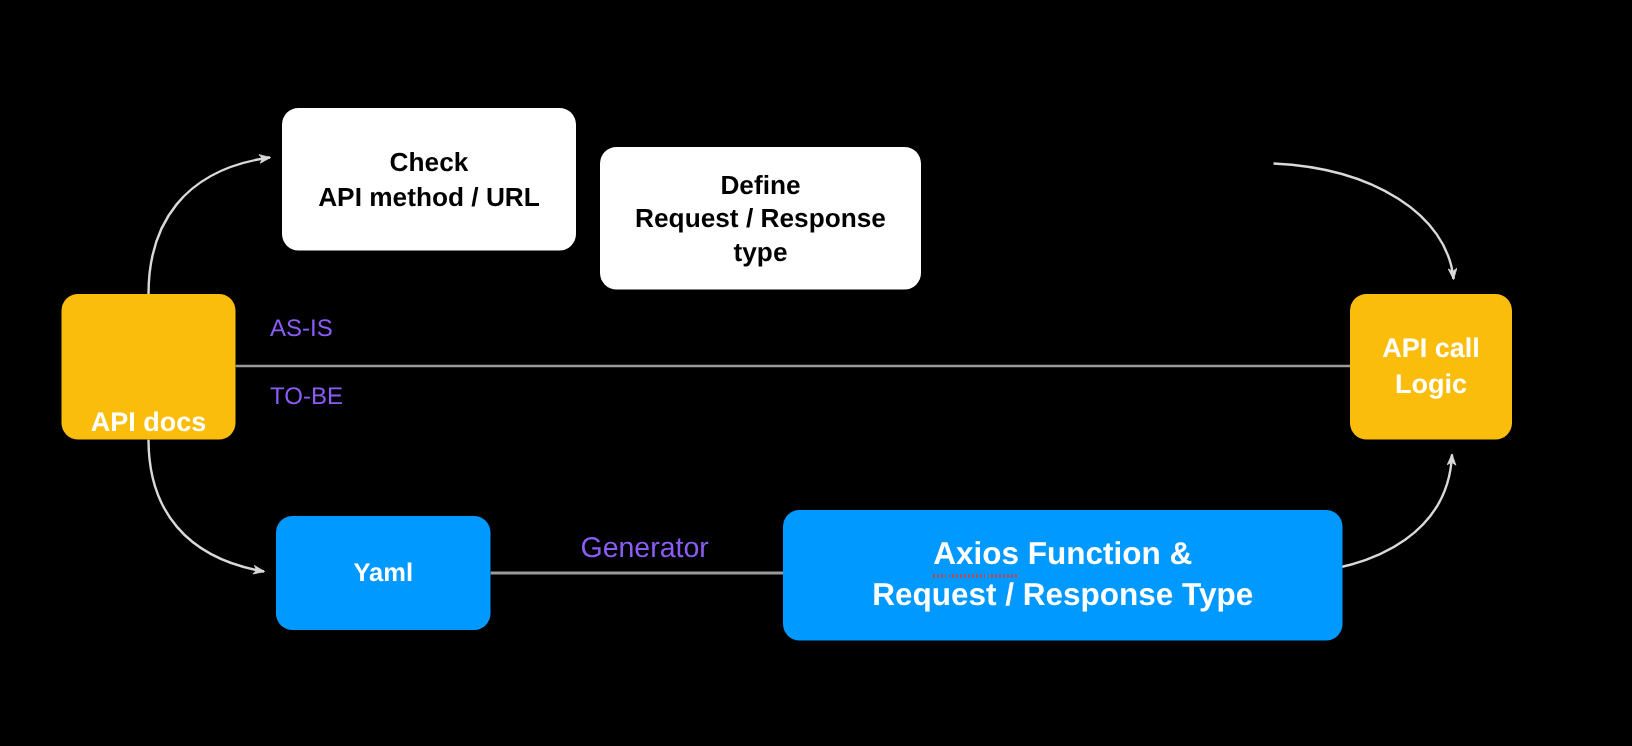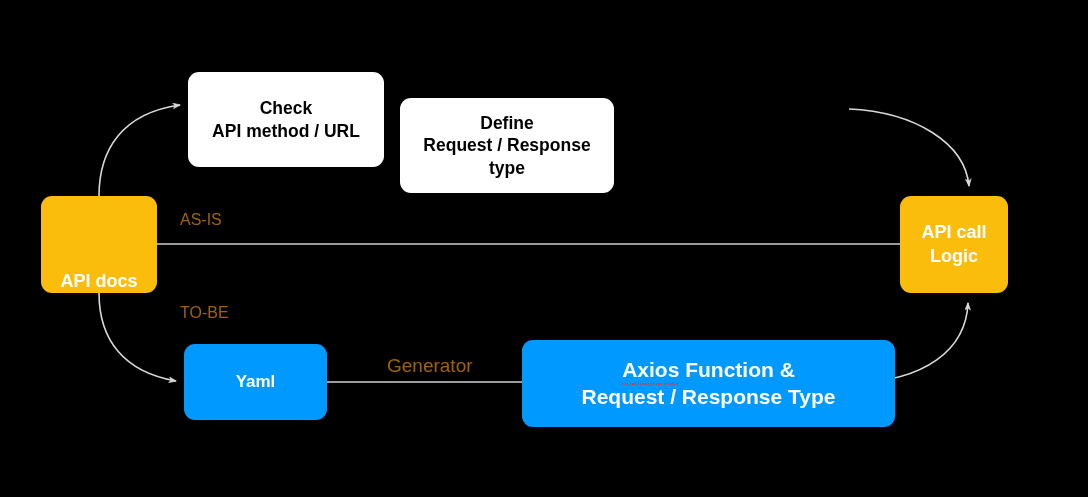--- a/index.html
+++ b/index.html
@@ -56,7 +56,7 @@
   }
   .edge-label {
     position: absolute;
-    color: #a16207;
+    color: #8b5cf6;
     font-size: 16px;
     font-weight: normal;
     white-space: nowrap;

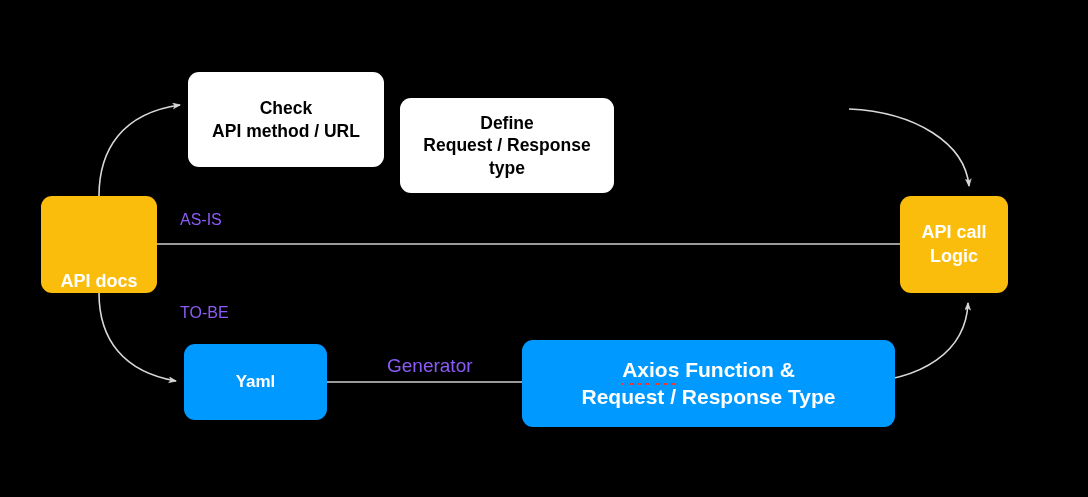--- a/index.html
+++ b/index.html
@@ -146,7 +146,7 @@
 
   <div class="edge-label" style="left:180px; top:211px;">AS-IS</div>
 
-  <div class="edge-label" style="left:180px; top:256px;margin-top:48px;">TO-BE</div>
+  <div class="edge-label" style="left:180px; top:256px;">TO-BE</div>
 
   <div class="edge-label small" style="left:387px; top:355px;">Generator</div>
 

